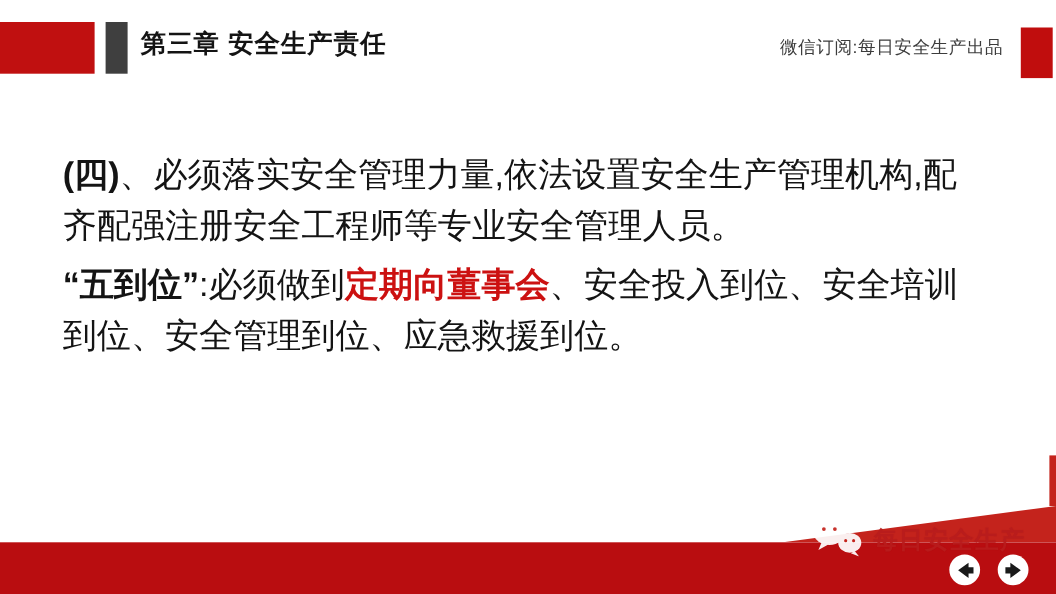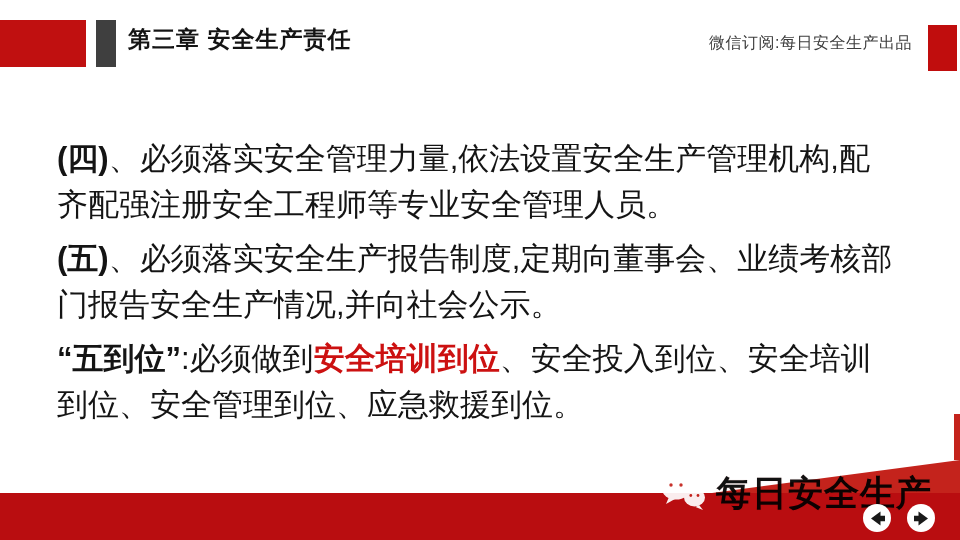--- a/index.html
+++ b/index.html
@@ -63,7 +63,6 @@
 
 <div class="content">
   <p class="para"><span class="lead">(四)</span><span>、必须落实安全管理力量,依法设置安全生产管理机构,配齐配强注册安全工程师等专业安全管理人员。</span></p>
-  <p class="para"><span class="lead">(五)</span><span>、必须落实安全生产报告制度,定期向董事会、业绩考核部门报告安全生产情况,并向社会公示。</span></p>
   <p class="para"><span class="lead">“五到位”</span><span>:必须做到</span><span class="hl">安全培训到位</span><span>、安全投入到位、安全培训到位、安全管理到位、应急救援到位。</span></p>
 </div>
 

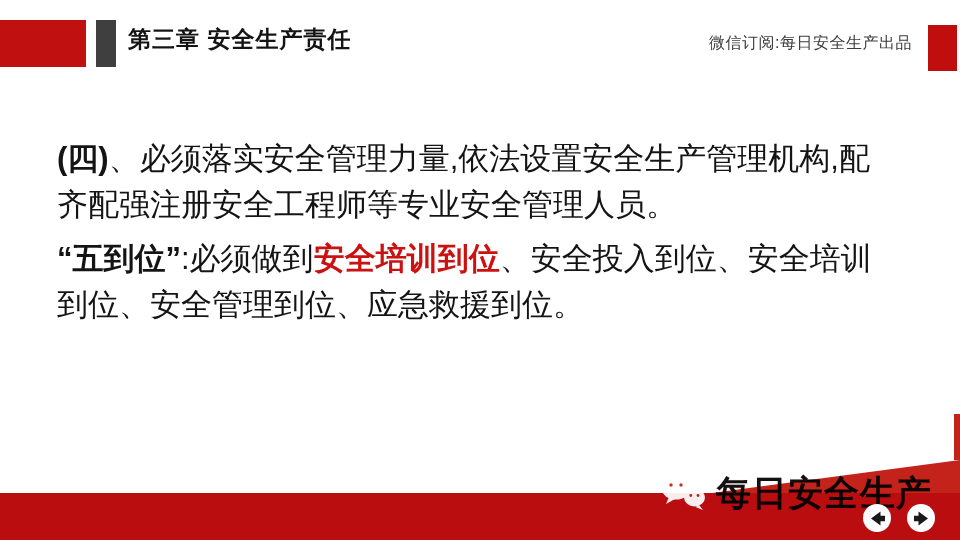--- a/index.html
+++ b/index.html
@@ -63,7 +63,7 @@
 
 <div class="content">
   <p class="para"><span class="lead">(四)</span><span>、必须落实安全管理力量,依法设置安全生产管理机构,配齐配强注册安全工程师等专业安全管理人员。</span></p>
-  <p class="para"><span class="lead">“五到位”</span><span>:必须做到</span><span class="hl">安全培训到位</span><span>、安全投入到位、安全培训到位、安全管理到位、应急救援到位。</span></p>
+  <p class="para"><span class="lead">“五到位”</span><span>:必须做到</span><span class="hl">定期向董事会</span><span>、安全投入到位、安全培训到位、安全管理到位、应急救援到位。</span></p>
 </div>
 
 <div class="ftr-sliver"></div>

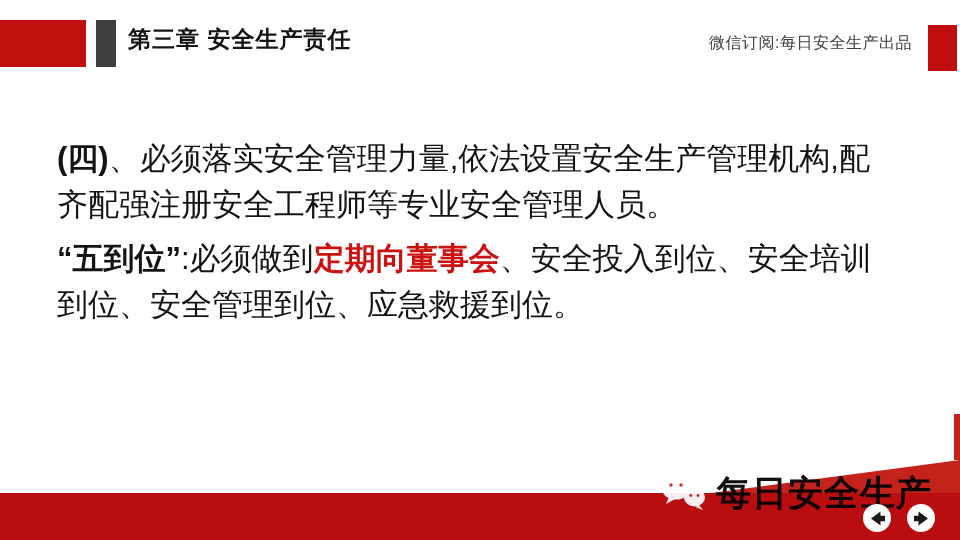--- a/index.html
+++ b/index.html
@@ -40,7 +40,7 @@
     z-index:5;opacity:.93;
   }
   .brand-text{
-    color:#000000;font-size:35px;font-weight:bold;letter-spacing:1px;white-space:nowrap;
+    color:#b91c1c;font-size:22px;font-weight:bold;letter-spacing:1px;white-space:nowrap;
     text-shadow:0 0 1px rgba(150,30,30,.3);
   }
   .nav{

